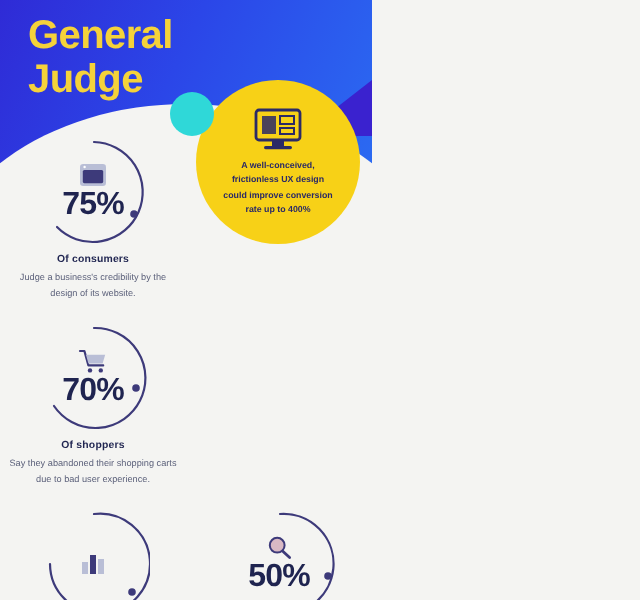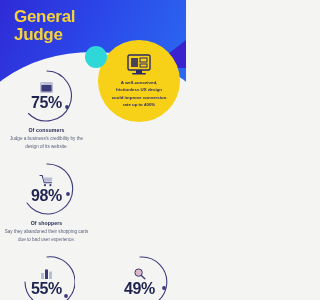--- a/index.html
+++ b/index.html
@@ -21,7 +21,7 @@
   }
   .title{
     position:absolute;left:14px;top:8px;width:120px;
-    color:#f5d23a;font-size:17px;font-weight:bold;line-height:1.08;
+    color:#f5d23a;font-size:20px;font-weight:bold;line-height:1.08;
     letter-spacing:-0.3px;
   }
   .title span{display:block;}

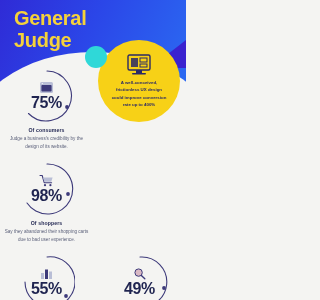--- a/index.html
+++ b/index.html
@@ -148,7 +148,7 @@
               <circle cx="6" cy="11.2" r="1.1" fill="#3d3a7a"></circle>
               <circle cx="11.4" cy="11.2" r="1.1" fill="#3d3a7a"></circle>
             </svg>
-            <div class="pct">98%</div>
+            <div class="pct">70%</div>
           </div>
         </div>
         <div class="label">Of shoppers</div>

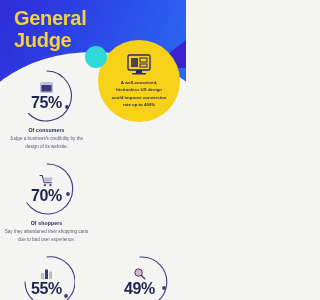--- a/index.html
+++ b/index.html
@@ -170,7 +170,6 @@
               <rect x="6" y="2.5" width="3" height="9.5" fill="#3d3a7a"></rect>
               <rect x="10" y="4.5" width="3" height="7.5" fill="#b9bed6"></rect>
             </svg>
-            <div class="pct">55%</div>
           </div>
         </div>
 

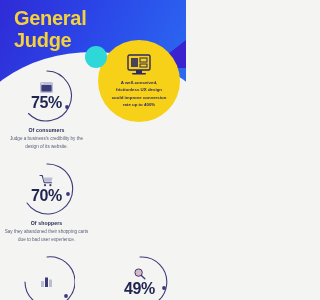--- a/index.html
+++ b/index.html
@@ -186,7 +186,7 @@
               <circle cx="6.6" cy="5.6" r="3.7" fill="#d9b9c4" stroke="#3d3a7a" stroke-width="1"></circle>
               <path d="M9.4 8.6 L12.8 11.8" stroke="#3d3a7a" stroke-width="1.4" stroke-linecap="round"></path>
             </svg>
-            <div class="pct">49%</div>
+            <div class="pct">50%</div>
           </div>
         </div>
 

